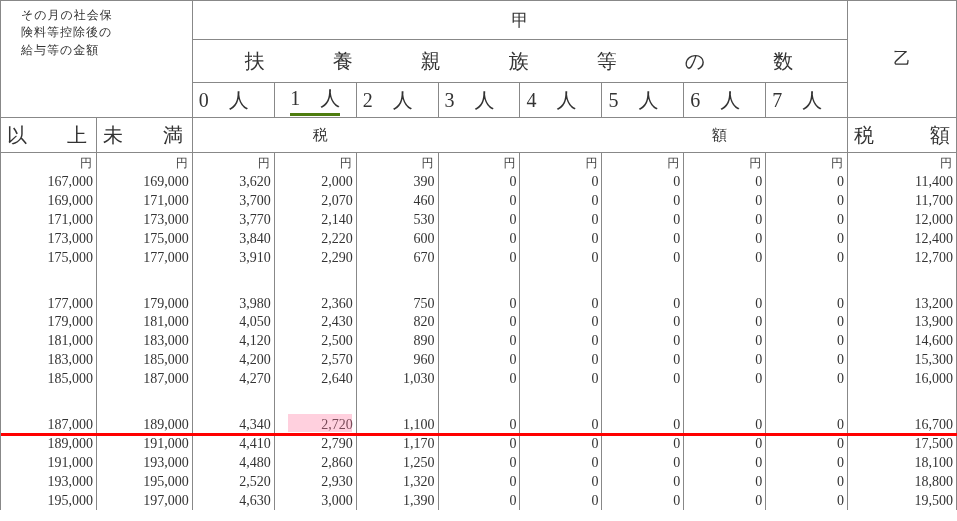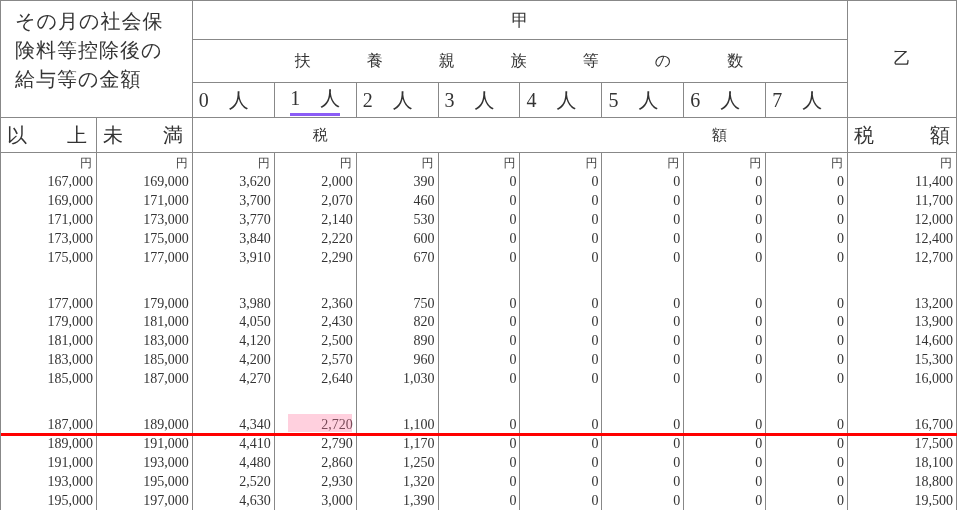--- a/index.html
+++ b/index.html
@@ -9,7 +9,7 @@
 .hdr-row1 td{height:38px}
 .hdr-row2 td{height:42px}
 .hdr-row3 td{height:34px}
-.hdr-text{padding:6px 14px;font-size:20px;letter-spacing:1px;line-height:1.45}
+.hdr-text{padding:6px 20px;font-size:12px;letter-spacing:1px;line-height:1.45}
 .center{text-align:center}
 .spread{display:flex;justify-content:space-between;align-items:center;padding:0 8px;height:100%;font-size:15px}
 .spread-wide{display:flex;justify-content:space-evenly;align-items:center;padding:0 4px;height:100%;font-size:15px}

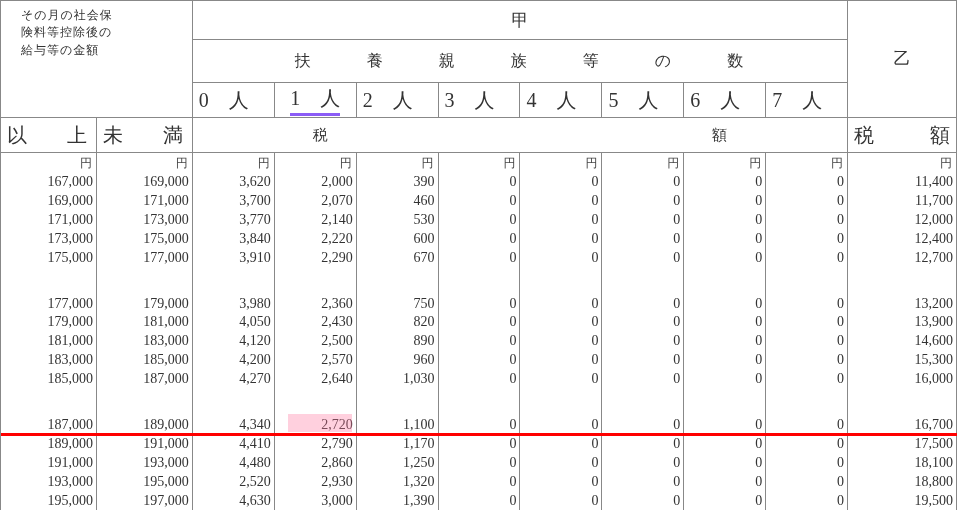--- a/index.html
+++ b/index.html
@@ -61,7 +61,7 @@
 </tr>
 <tr class="hdr-row2">
   <td colspan="8">
-    <div class="spread-wide" style="font-size:16px;letter-spacing:2px">扶　　　養　　　親　　　族　　　等　　　の　　　数</div>
+    <div class="spread-wide" style="font-size:20px;letter-spacing:2px">扶　　　養　　　親　　　族　　　等　　　の　　　数</div>
   </td>
 </tr>
 <tr class="hdr-row3" id="dep-cols-row">

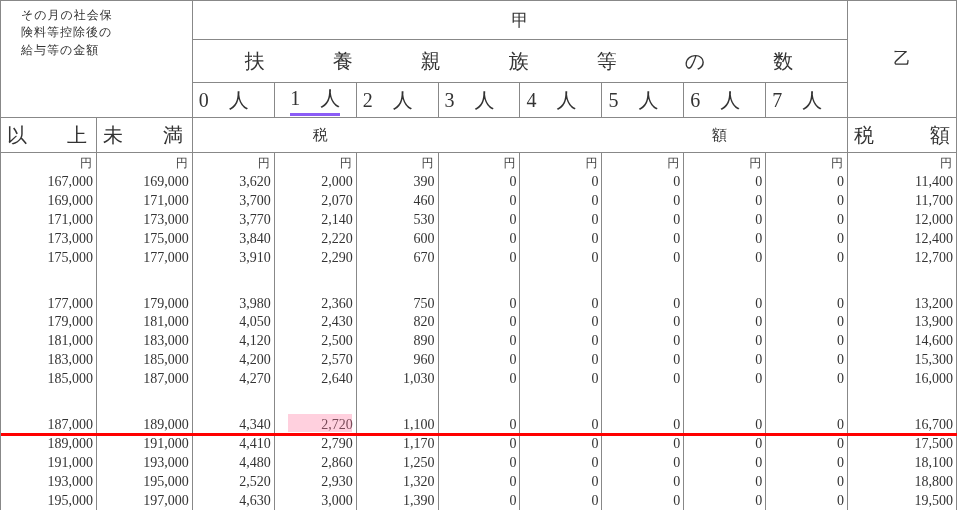--- a/index.html
+++ b/index.html
@@ -21,7 +21,7 @@
 .col-otsu{width:101px}
 .databody td{border-top:none;border-bottom:none}
 .taxhdr td{height:34px}
-.underline-red{border-bottom:3px solid #8b5cf6;padding-bottom:1px}
+.underline-red{border-bottom:3px solid #4d7c0f;padding-bottom:1px}
 .hl{position:absolute;background:#ff0000;height:3px}
 .pink{position:absolute;background:rgba(255,120,160,0.35)}
 </style>

